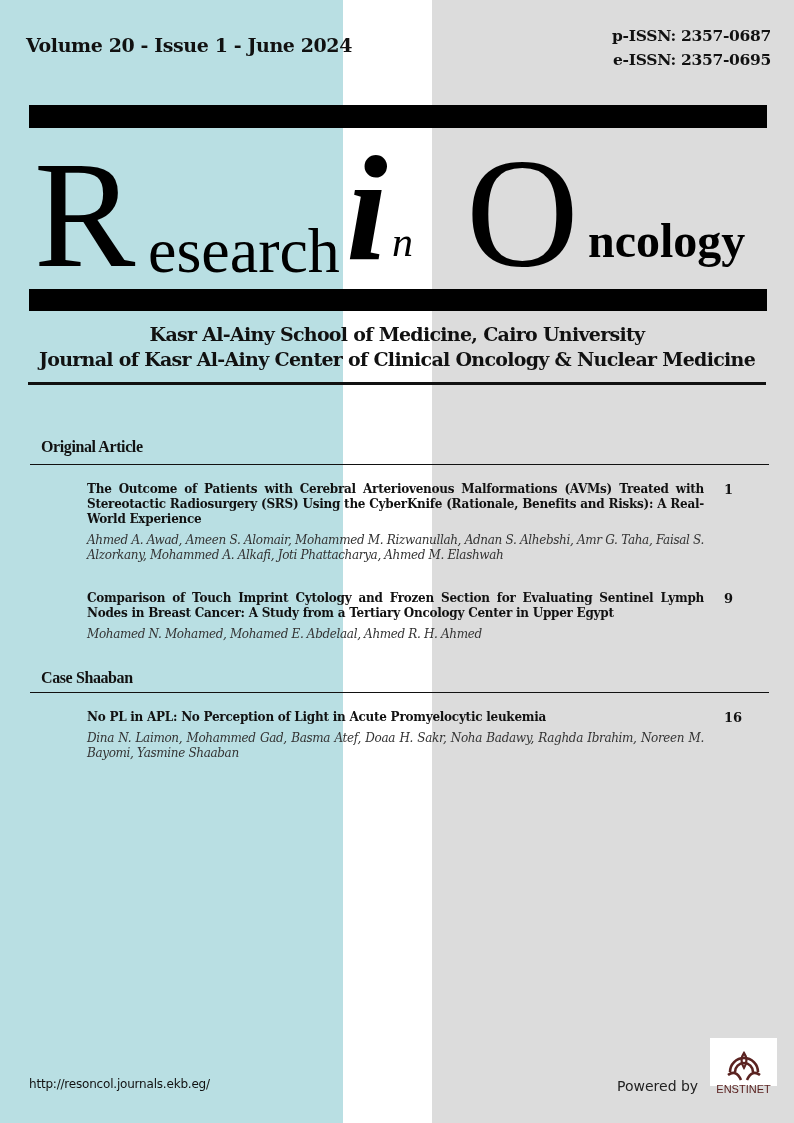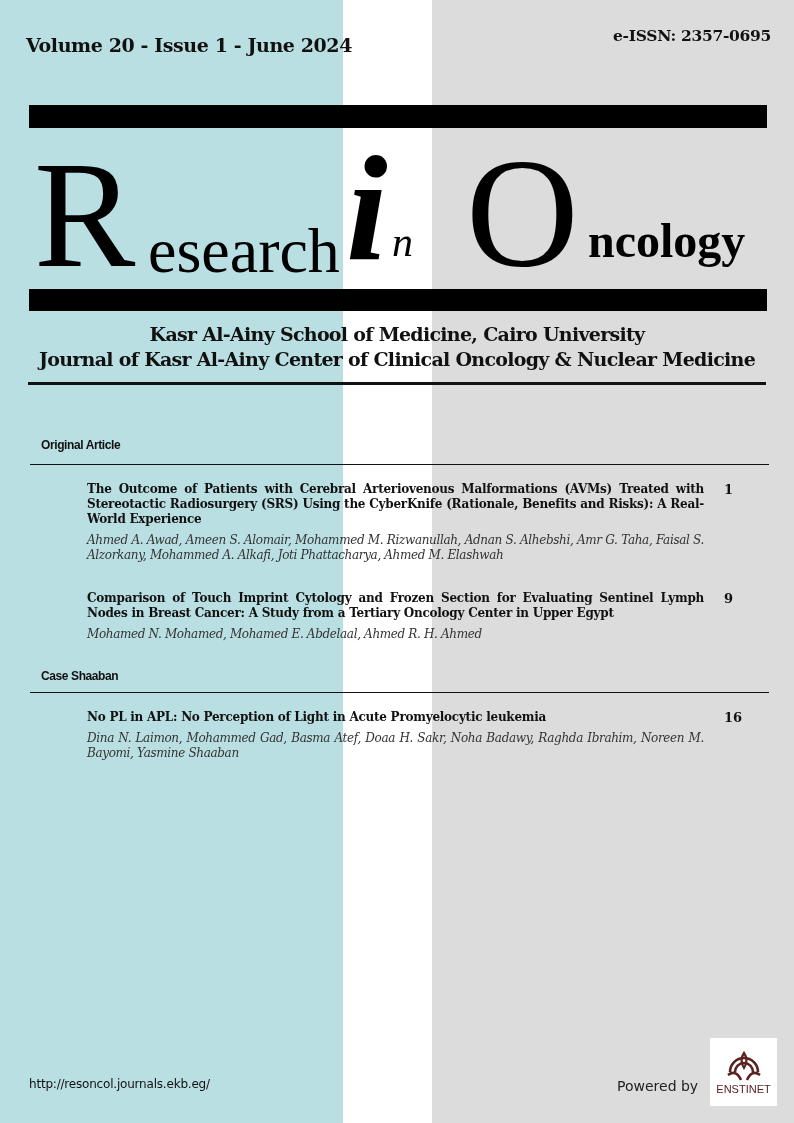--- a/index.html
+++ b/index.html
@@ -93,6 +93,7 @@
 
 <div class="issue-line">Volume 20 - Issue 1 - June 2024</div>
 <div class="issn">
+  <div>p-ISSN: 2357-0687</div>
   <div>e-ISSN: 2357-0695</div>
 </div>
 

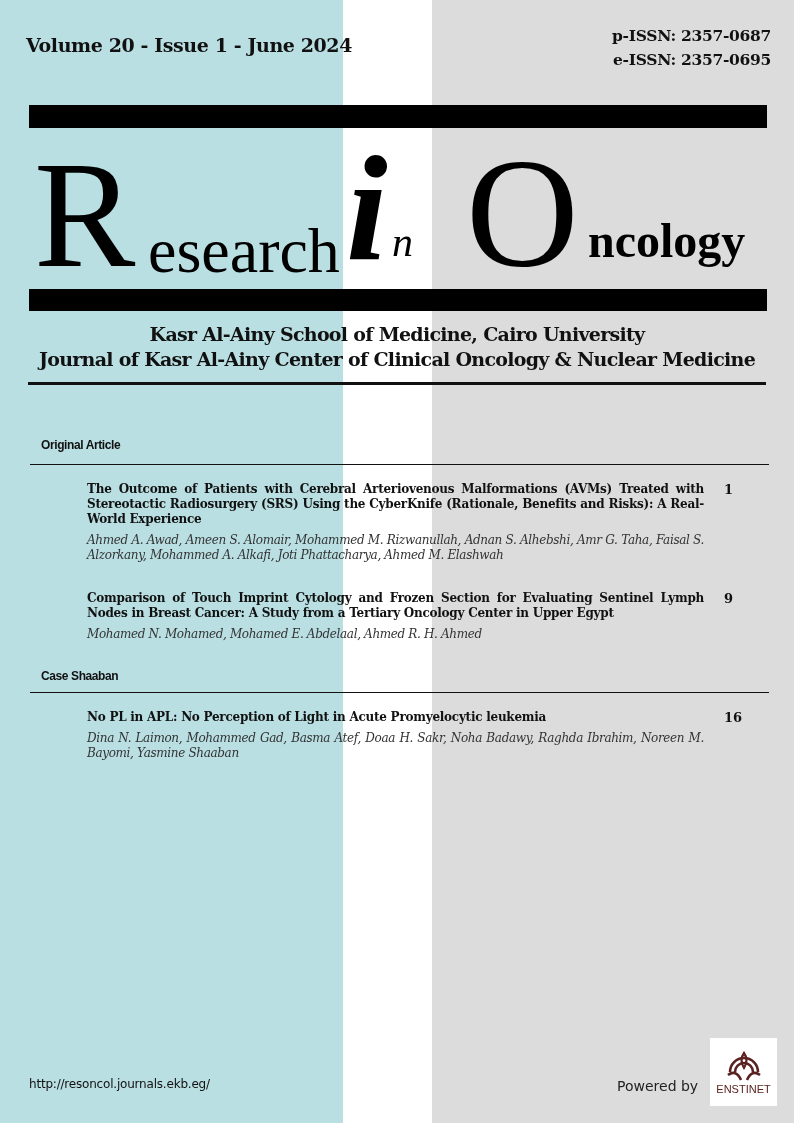--- a/index.html
+++ b/index.html
@@ -47,8 +47,8 @@
 
     .section-label {
       position: absolute; left: 41px;
-      font-family: Liberation Sans, sans-serif; font-weight: bold;
-      font-size: 12px; letter-spacing: -0.4px; color: #111;
+      font-family: Liberation Serif, serif; font-weight: bold;
+      font-size: 16px; letter-spacing: -0.4px; color: #111;
     }
     .section-rule { position: absolute; left: 30px; width: 739px; height: 1px; background: #111; }
 

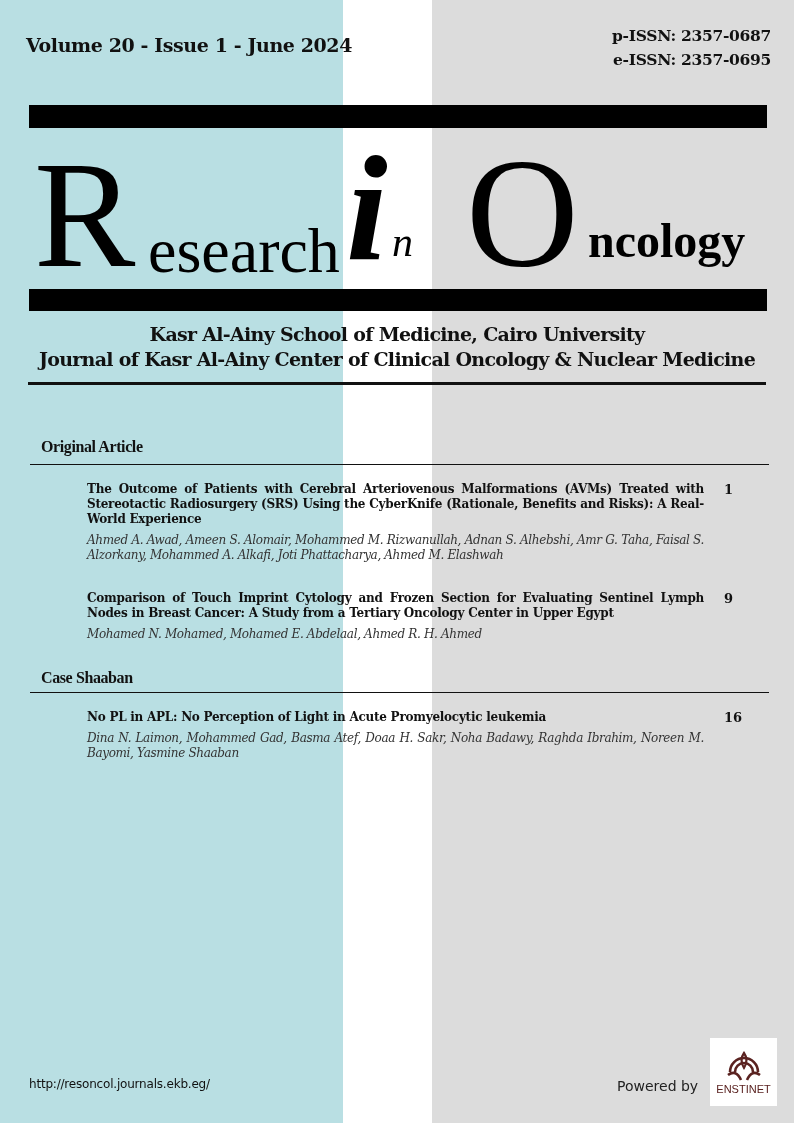--- a/index.html
+++ b/index.html
@@ -75,7 +75,7 @@
       font-family: "DejaVu Sans", sans-serif; font-size: 14px; color: #222;
     }
     .enstinet-logo {
-      position: absolute; left: 710px; top: 1038px; width: 67px; height: 68px;
+      position: absolute; left: 710px; top: 1038px; width: 67px; height: 48px;
       background: #ffffff;
     }
     .enstinet-logo svg { position: absolute; left: 16px; top: 4px; }

